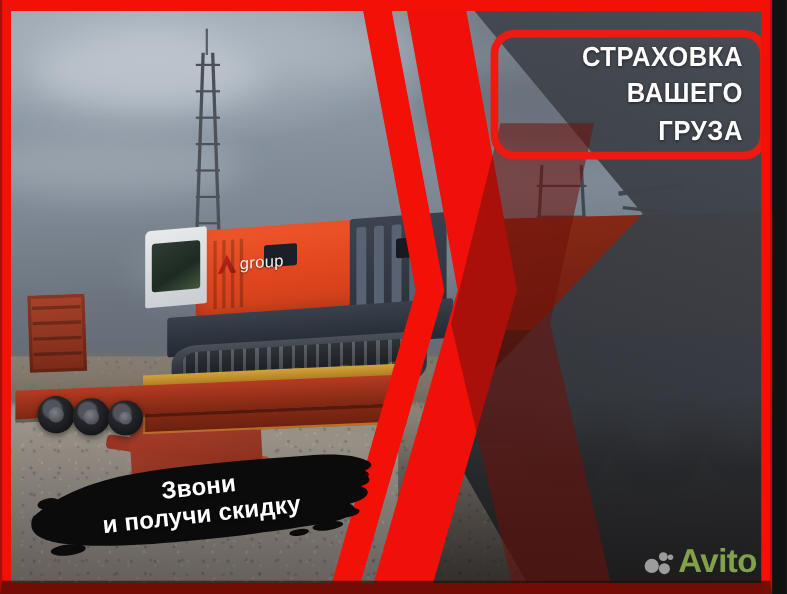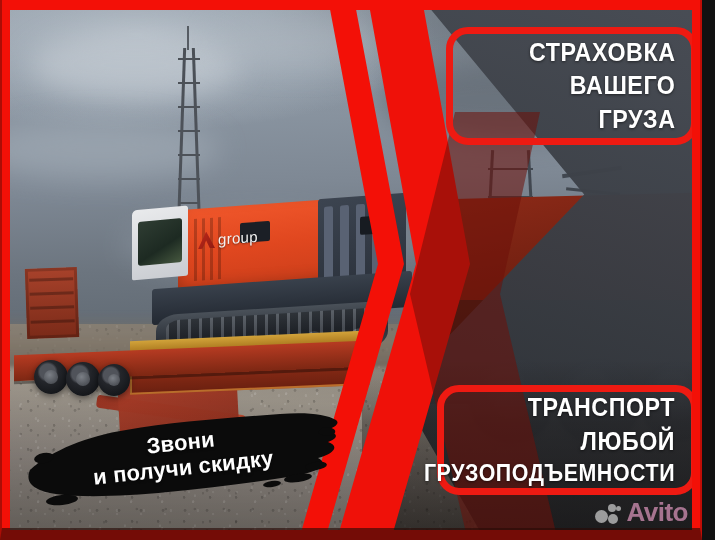--- a/index.html
+++ b/index.html
@@ -409,13 +409,6 @@
   </div>
 
 
-  <div class="tbox" id="box3">
-    <div class="tbox-inner">
-      <div class="tline">ТРАНСПОРТ</div>
-      <div class="tline">ЛЮБОЙ</div>
-      <div class="tline" style="font-size:23px;">ГРУЗОПОДЪЕМНОСТИ</div>
-    </div>
-  </div>
 
   <div class="brush">
     <svg width="320" height="100" viewBox="0 0 320 100" xmlns="http://www.w3.org/2000/svg">

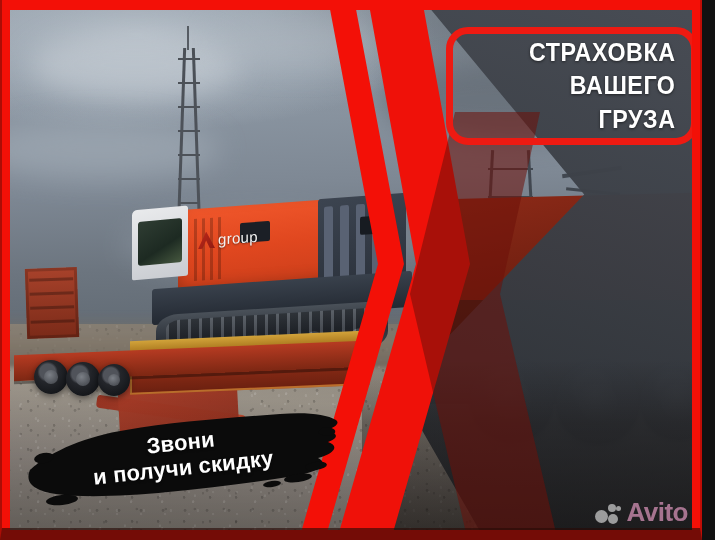--- a/index.html
+++ b/index.html
@@ -266,8 +266,8 @@
   .avito-dots { position:relative; width:26px; height:22px; }
   .avito-dots i { position:absolute; border-radius:50%; background:#e9e9e9; }
   .avito-word {
-    color:#f9a8d4; font-family:"Liberation Sans", sans-serif;
-    font-weight:700; font-size:26px; letter-spacing:-.5px;
+    color:#bef264; font-family:"Liberation Sans", sans-serif;
+    font-weight:700; font-size:30px; letter-spacing:-.5px;
   }
 
   

